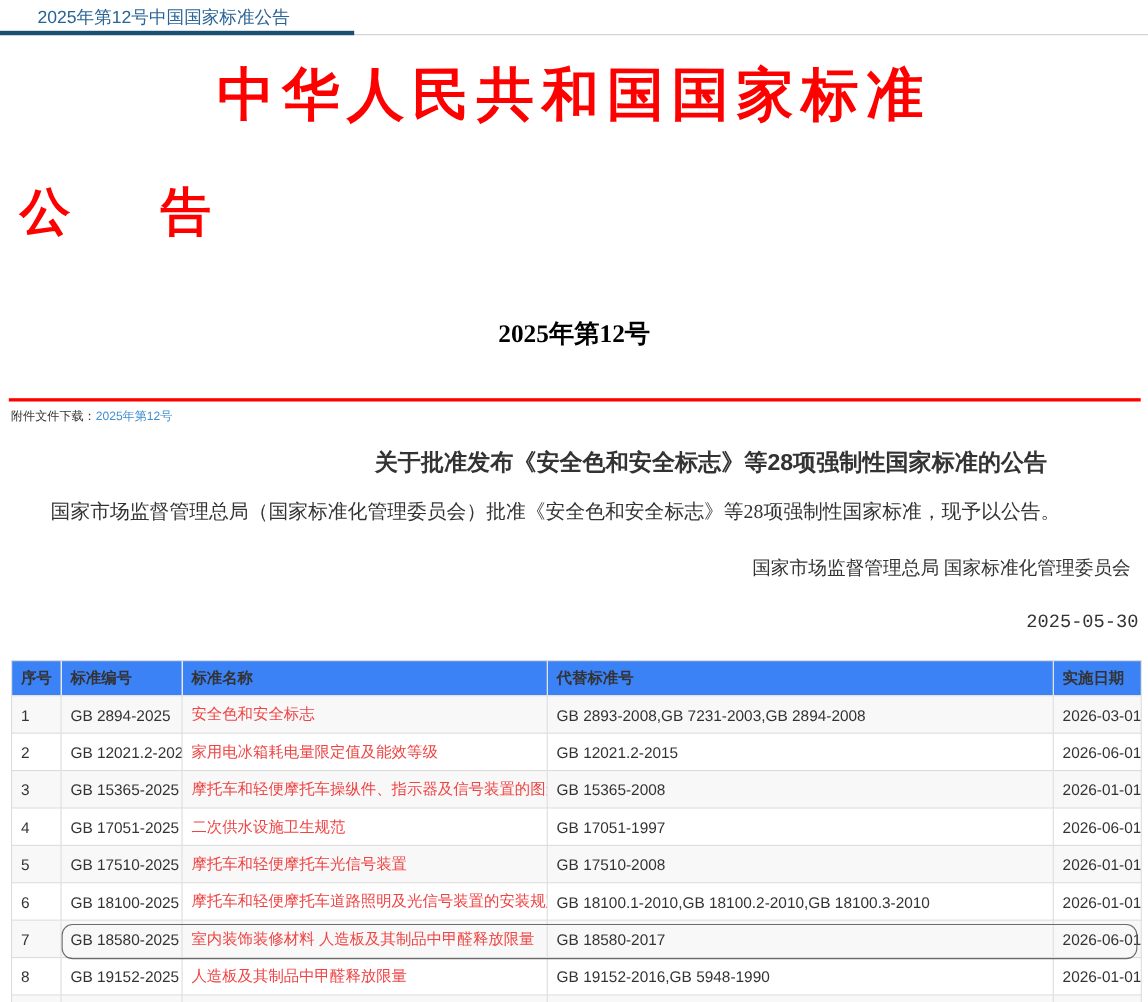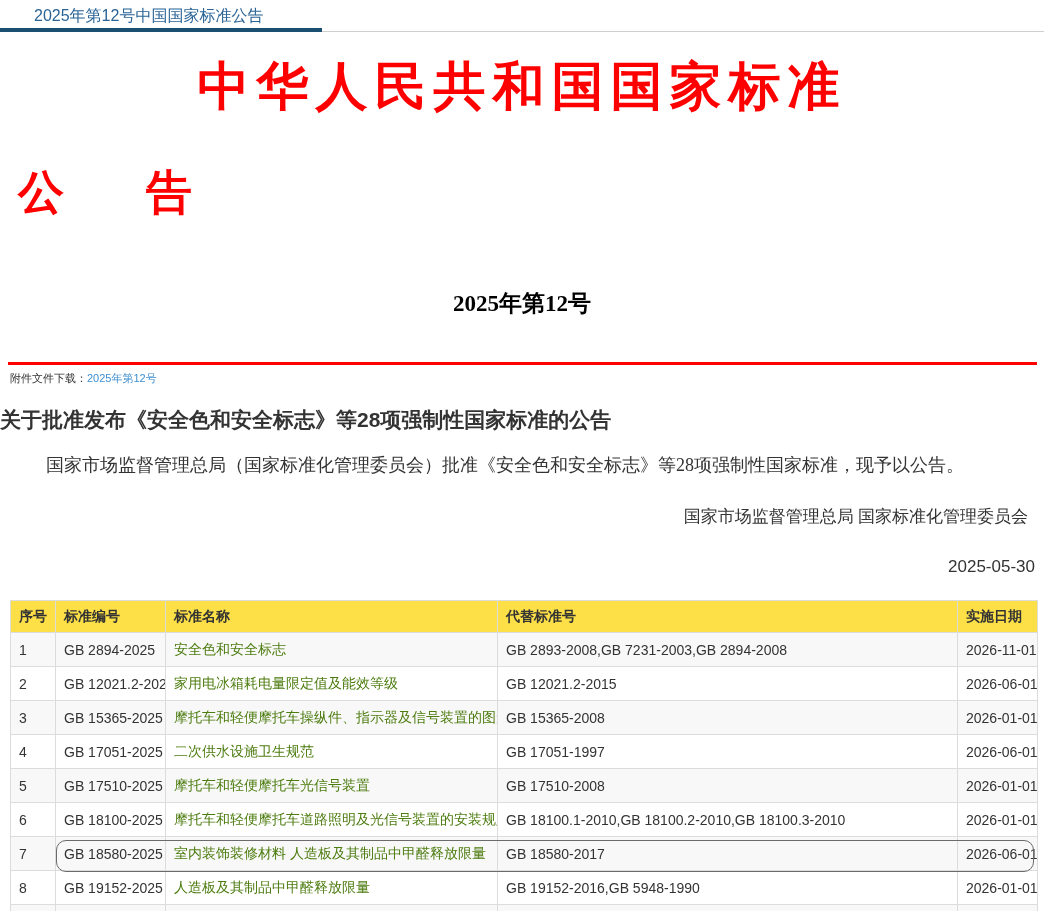--- a/index.html
+++ b/index.html
@@ -27,7 +27,7 @@
   .attachment-line { position:absolute; left:10px; top:371px; font-size:11px; color:#333; }
   .attachment-line a { color:#3e8fd0; text-decoration:none; cursor:pointer; }
 
-  .doc-heading { position:absolute; left:0; top:406px; width:952px; text-align:left;
+  .doc-heading { position:absolute; left:0; top:406px; width:952px; text-align:right;
                  font-size:21px; font-weight:bold; color:#333; }
 
   .doc-paragraph { position:absolute; left:10px; top:452px; width:986px;

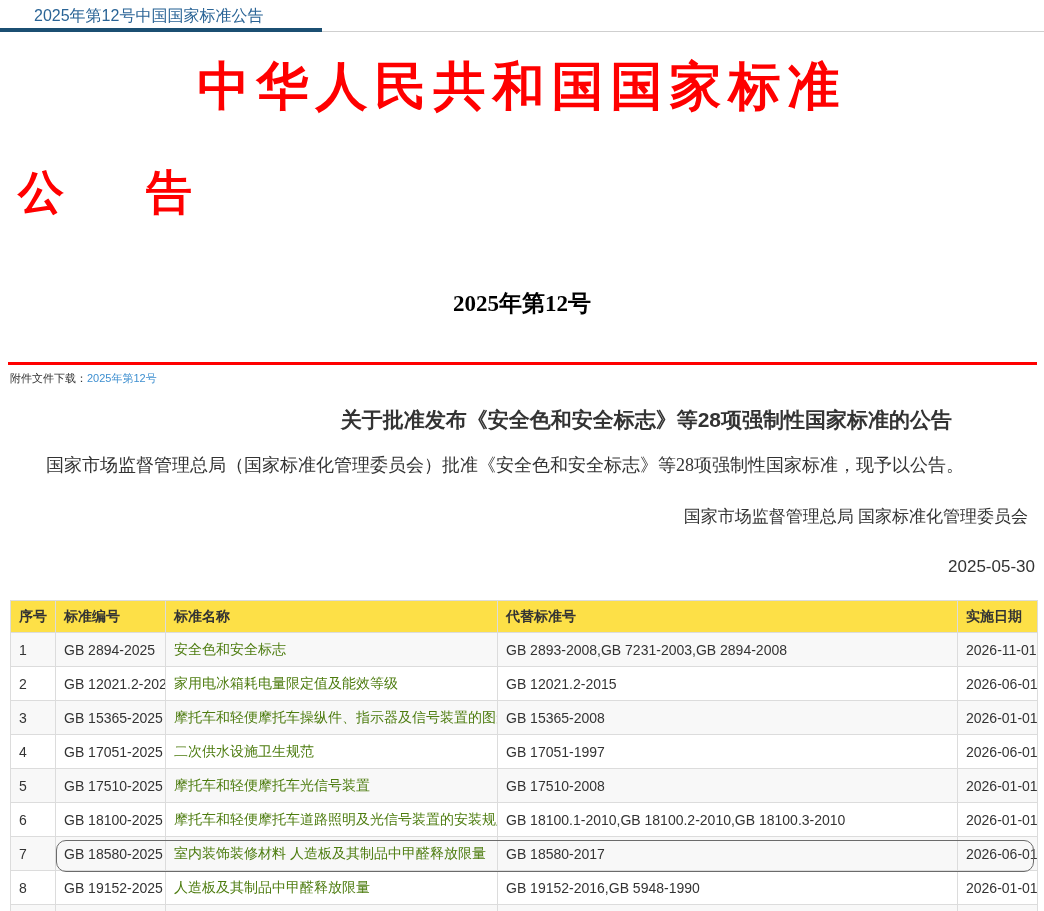--- a/index.html
+++ b/index.html
@@ -36,7 +36,7 @@
 
   .doc-signature { position:absolute; right:16px; top:505px; font-family:"Liberation Serif", serif;
                    font-size:17px; color:#333; text-align:right; }
-  .doc-date      { position:absolute; right:9px;  top:557px; font-family:Liberation Sans, sans-serif;
+  .doc-date      { position:absolute; right:9px;  top:557px; font-family:Liberation Mono, monospace;
                    font-size:17px; color:#333; text-align:left; }
 
   

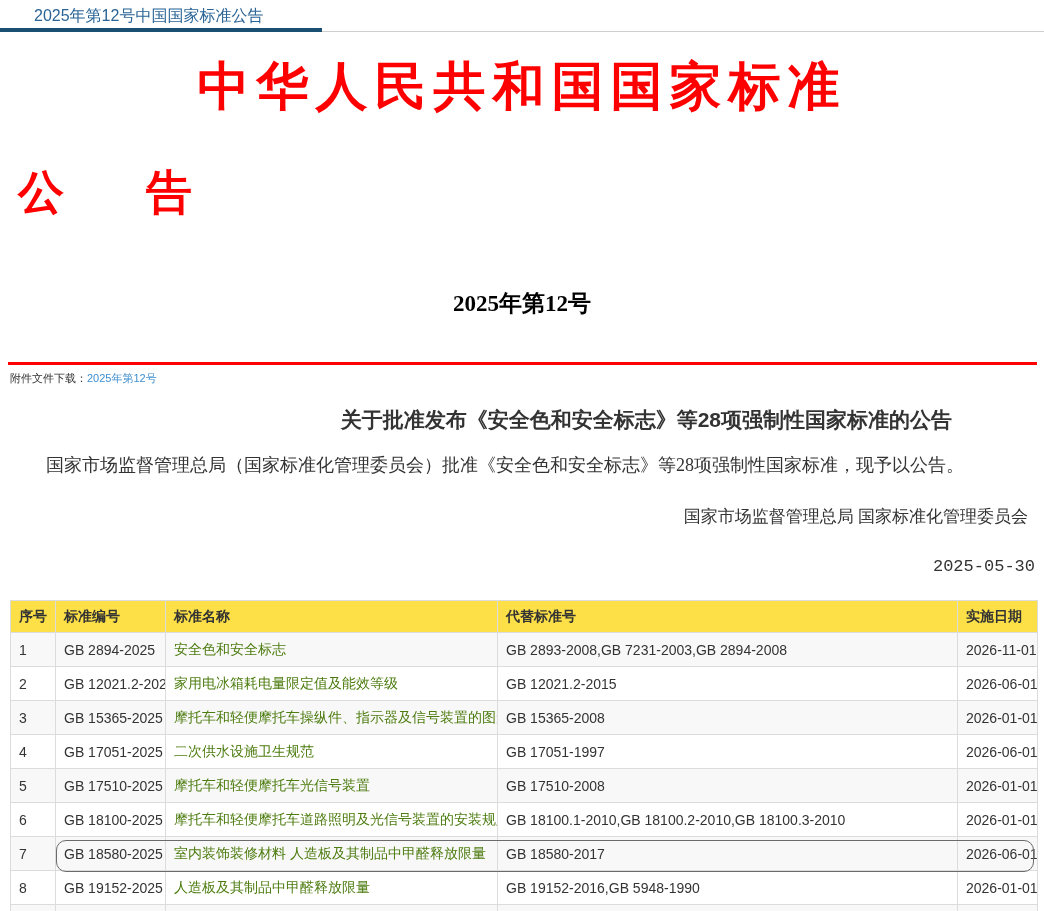--- a/index.html
+++ b/index.html
@@ -44,7 +44,7 @@
                border-collapse:collapse; table-layout:fixed; font-size:14px; color:#333; }
   .std-table th, .std-table td { border:1px solid #dcdcdc; padding:0 8px; vertical-align:middle;
                overflow:hidden; white-space:nowrap; text-align:left; }
-  .std-table thead th { height:32px; font-weight:bold; background:#fde047; }
+  .std-table thead th { height:32px; font-weight:bold; background:#3b82f6; }
   .std-table tbody td { height:34px; }
   .std-table tbody tr:nth-child(odd) { background:#f8f8f8; }
   .std-table a.tbl-link { color:#4d7c0f; text-decoration:none; cursor:pointer; }

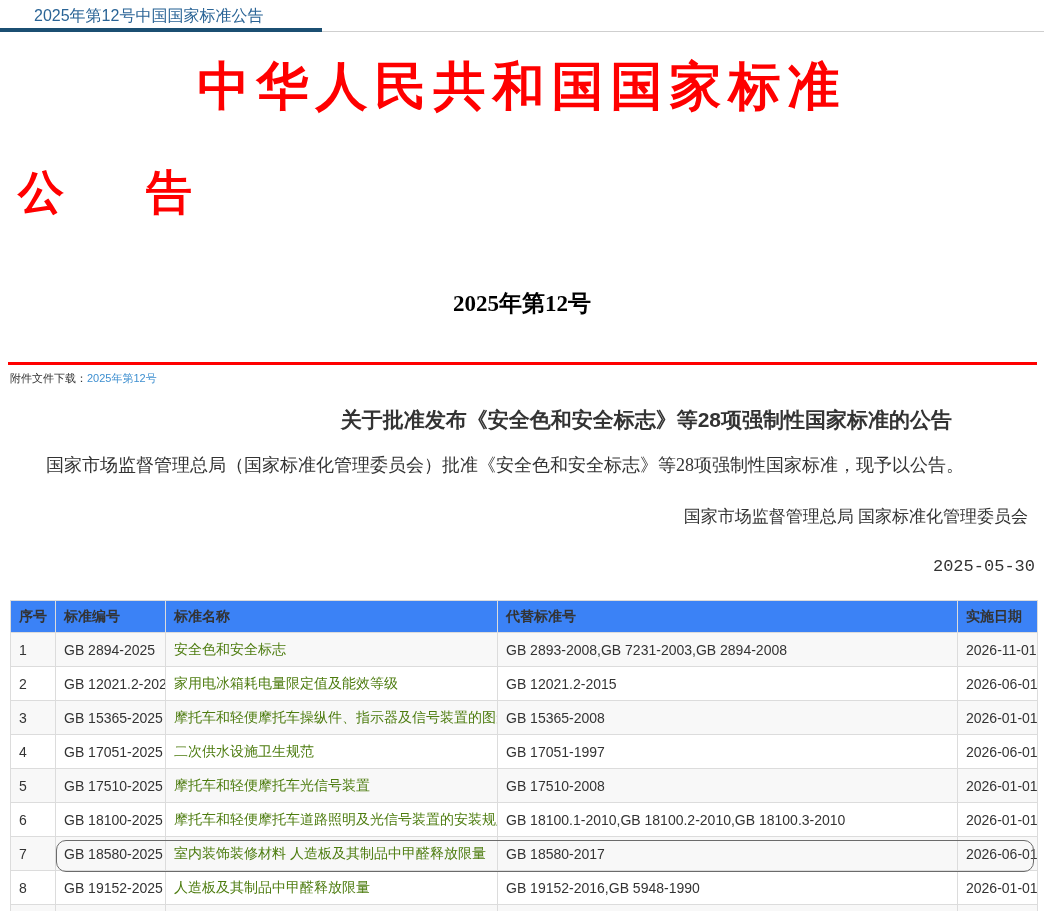--- a/index.html
+++ b/index.html
@@ -47,7 +47,7 @@
   .std-table thead th { height:32px; font-weight:bold; background:#3b82f6; }
   .std-table tbody td { height:34px; }
   .std-table tbody tr:nth-child(odd) { background:#f8f8f8; }
-  .std-table a.tbl-link { color:#4d7c0f; text-decoration:none; cursor:pointer; }
+  .std-table a.tbl-link { color:#ef4444; text-decoration:none; cursor:pointer; }
   .col-no { width:45px; } .col-code { width:110px; } .col-name { width:332px; }
   .col-rep { width:460px; } .col-date { width:80px; }
 

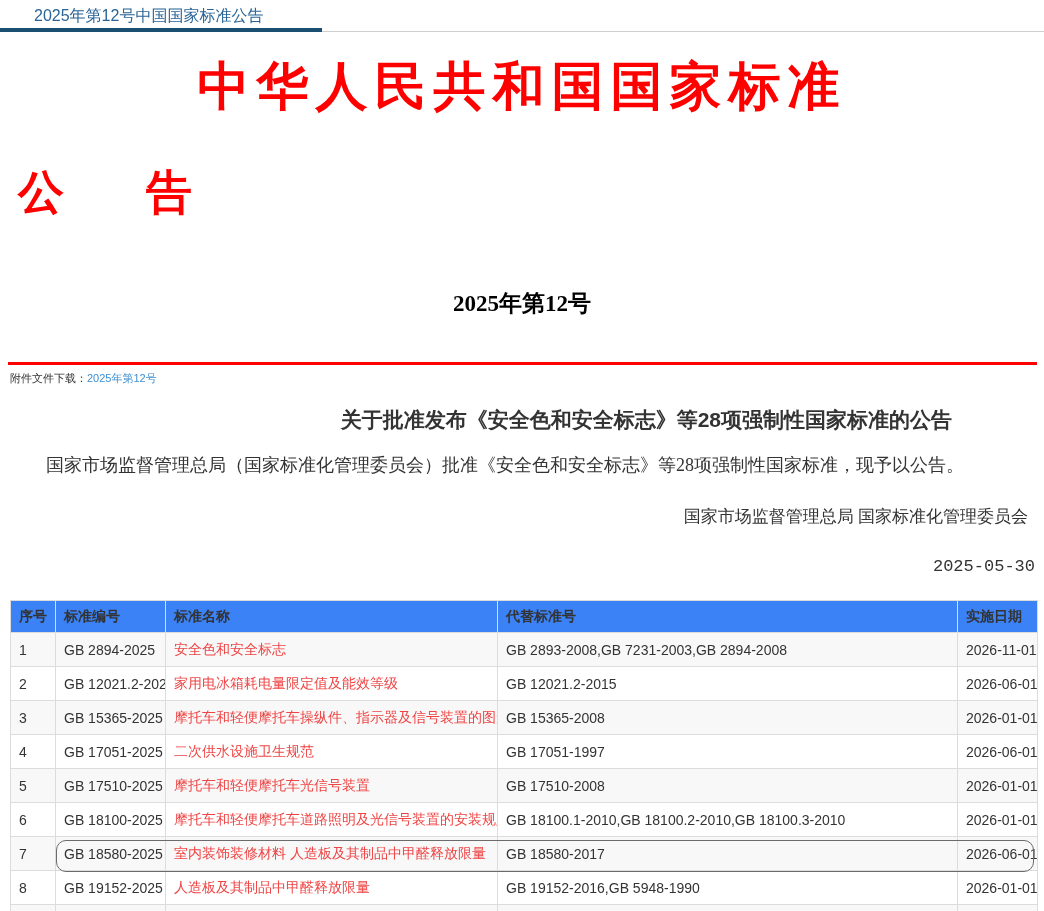--- a/index.html
+++ b/index.html
@@ -103,7 +103,7 @@
           <td>GB 2894-2025</td>
           <td><a class="tbl-link">安全色和安全标志</a></td>
           <td>GB 2893-2008,GB 7231-2003,GB 2894-2008</td>
-          <td>2026-11-01</td>
+          <td>2026-03-01</td>
         </tr>
         <tr>
           <td>2</td>

